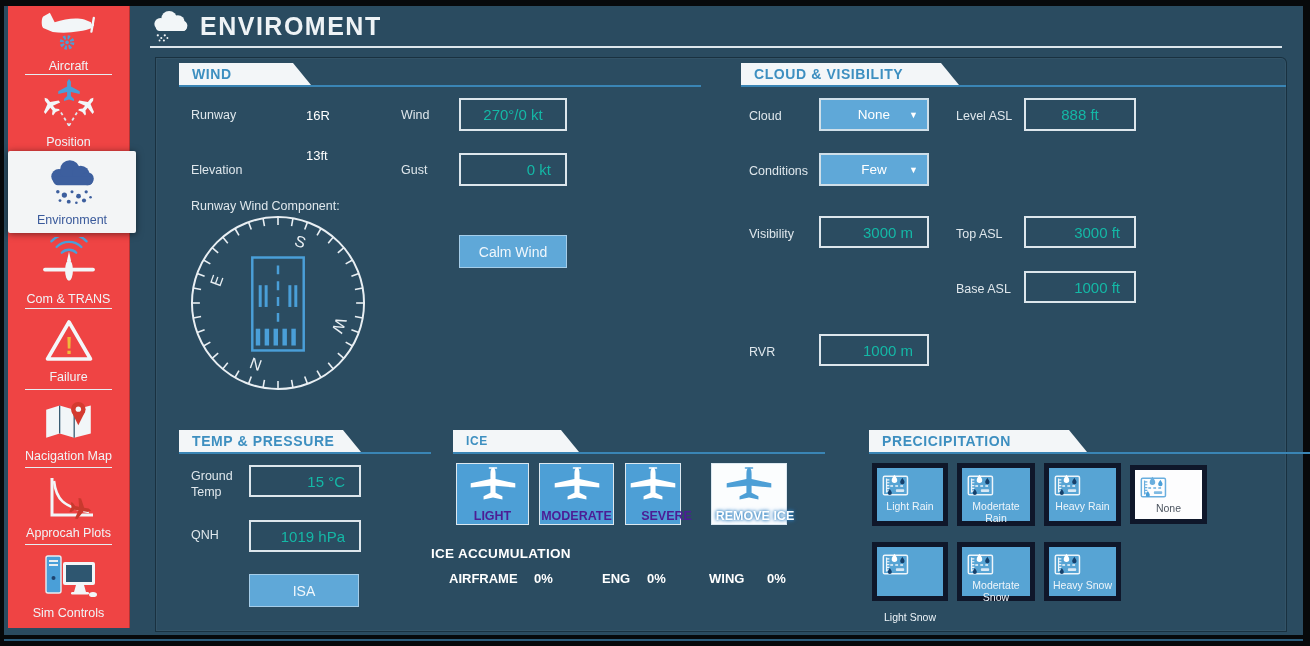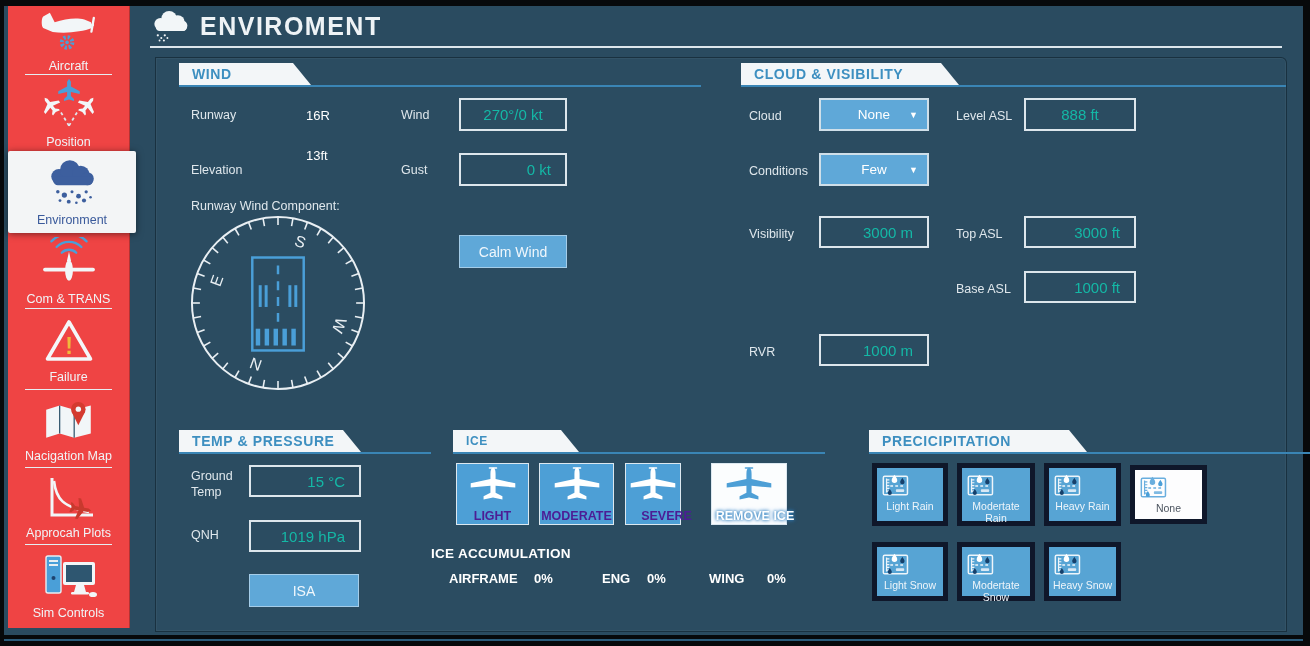--- a/index.html
+++ b/index.html
@@ -388,7 +388,7 @@
       </svg>
     <span class="p-lbl">None</span>
   </div>
-  <div class="precip-btn" style="left:716px;top:484px;width:76px;height:59px;">
+  <div class="precip-btn" style="left:716px;top:484px;width:76px;height:59px;gap:32px;">
     <svg width="34" height="26" viewBox="0 0 36 28">
         <rect x="6.5" y="3.5" width="26" height="20" rx="1.5" fill="none" stroke="currentColor" stroke-width="1.6"></rect>
         <path d="M10 6 V21 M10 7.5 H13 M10 10.5 H13 M10 13.5 H13 M10 16.5 H13 M10 19.5 H13" stroke="currentColor" stroke-width="1.3" fill="none"></path>

